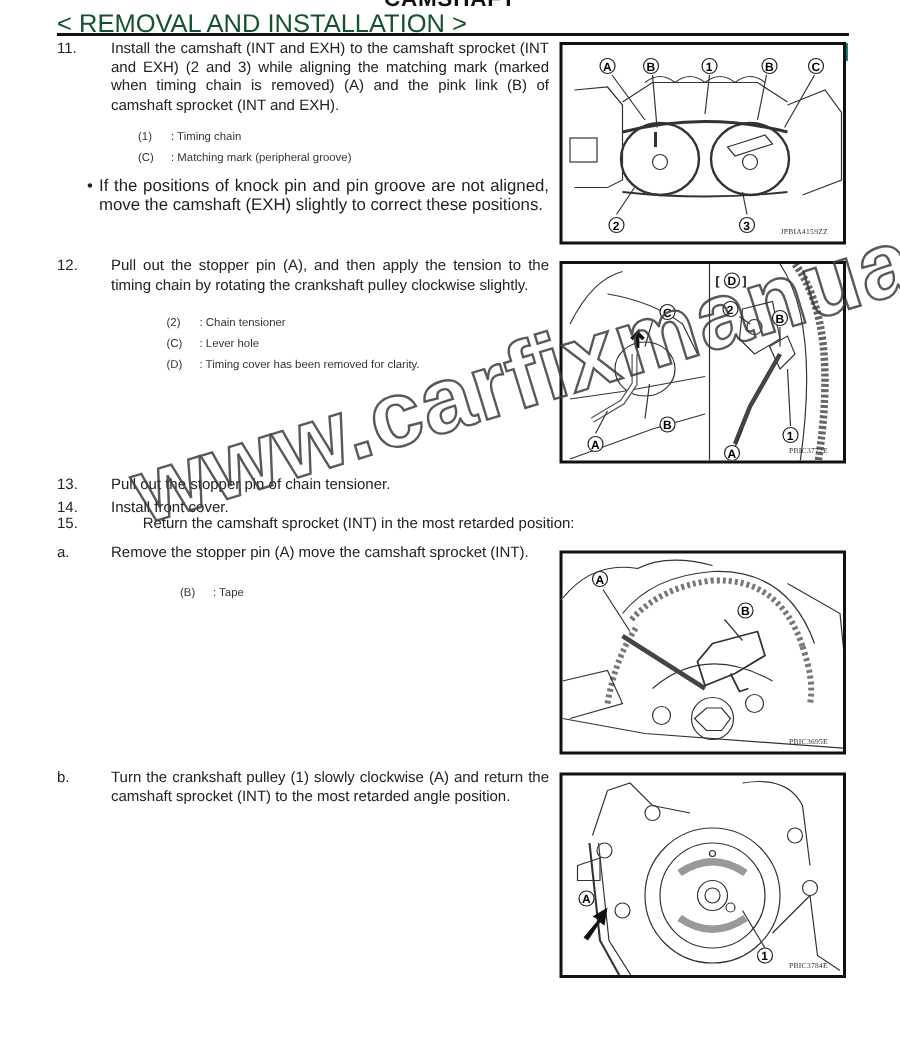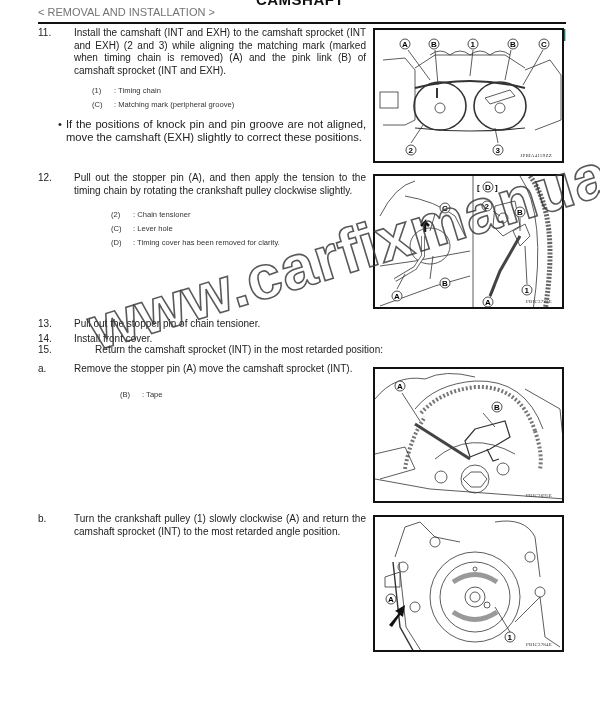--- a/index.html
+++ b/index.html
@@ -9,7 +9,7 @@
                 font-weight: bold; font-size: 15px; letter-spacing: 0.5px; color: #111; }
   .section-header { position: absolute; left: 38px; top: 6px; width: 528px; height: 16px;
                     border-bottom: 2px solid #111; }
-  .section-label { position: absolute; left: 0; top: 0; font-size: 11px; color: #737373; }
+  .section-label { position: absolute; left: 0; top: 0; font-size: 17px; color: #14532d; }
   .model-label { position: absolute; right: 0; top: 0; font-size: 13px; font-weight: bold; color: #0f766e; margin-top: 20px; }
   .step { position: absolute; font-size: 10px; line-height: 12.6px; color: #222; text-align: justify; }
   .step .num { position: absolute; left: 0; top: 0; }

